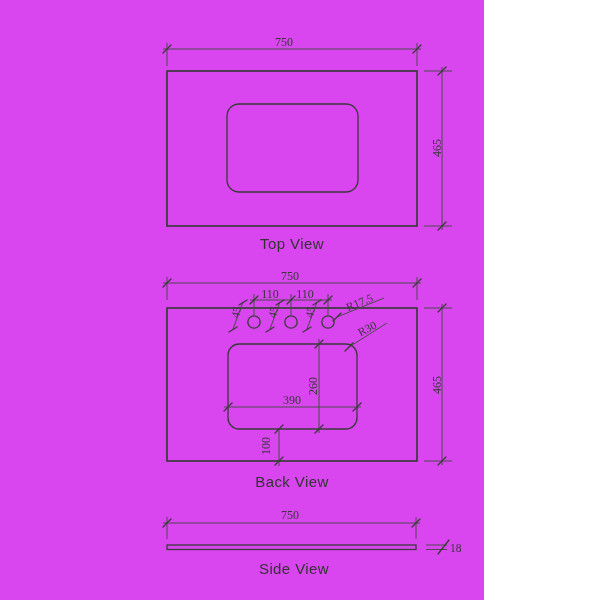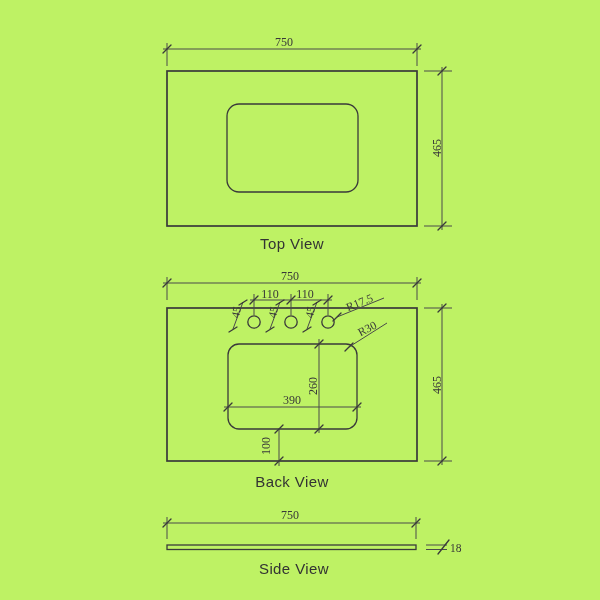--- a/index.html
+++ b/index.html
@@ -3,7 +3,7 @@
 <meta charset="utf-8">
 <style>
   html,body{margin:0;padding:0;background:#ffffff;}
-  .page{width:600px;height:600px;background:#bef264;position:relative;overflow:hidden;text-decoration:underline;}
+  .page{width:484px;height:600px;background:#d946ef;position:relative;overflow:hidden;text-decoration:underline;}
   svg{display:block;}
   .obj{fill:none;stroke:#3a3a3a;stroke-width:1.7;}
   .obj-thin{fill:none;stroke:#3a3a3a;stroke-width:1.3;}

